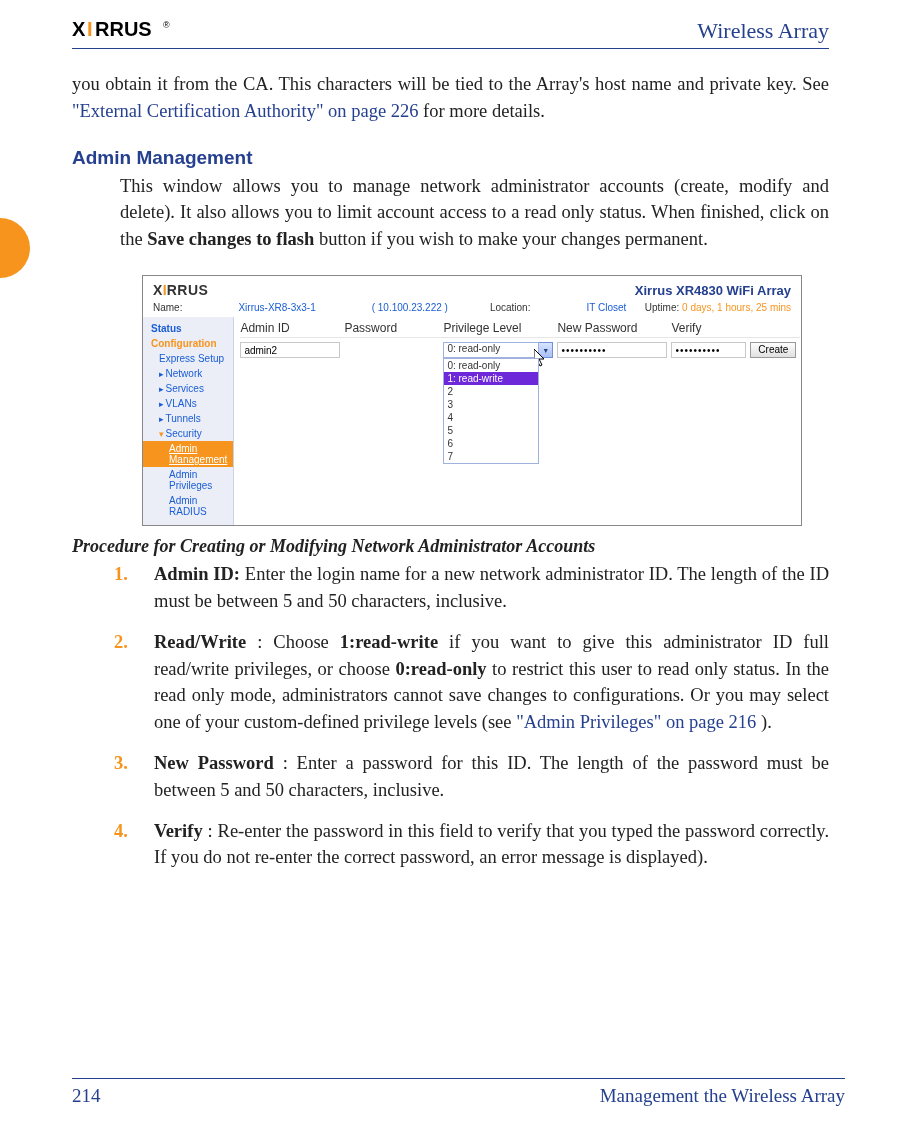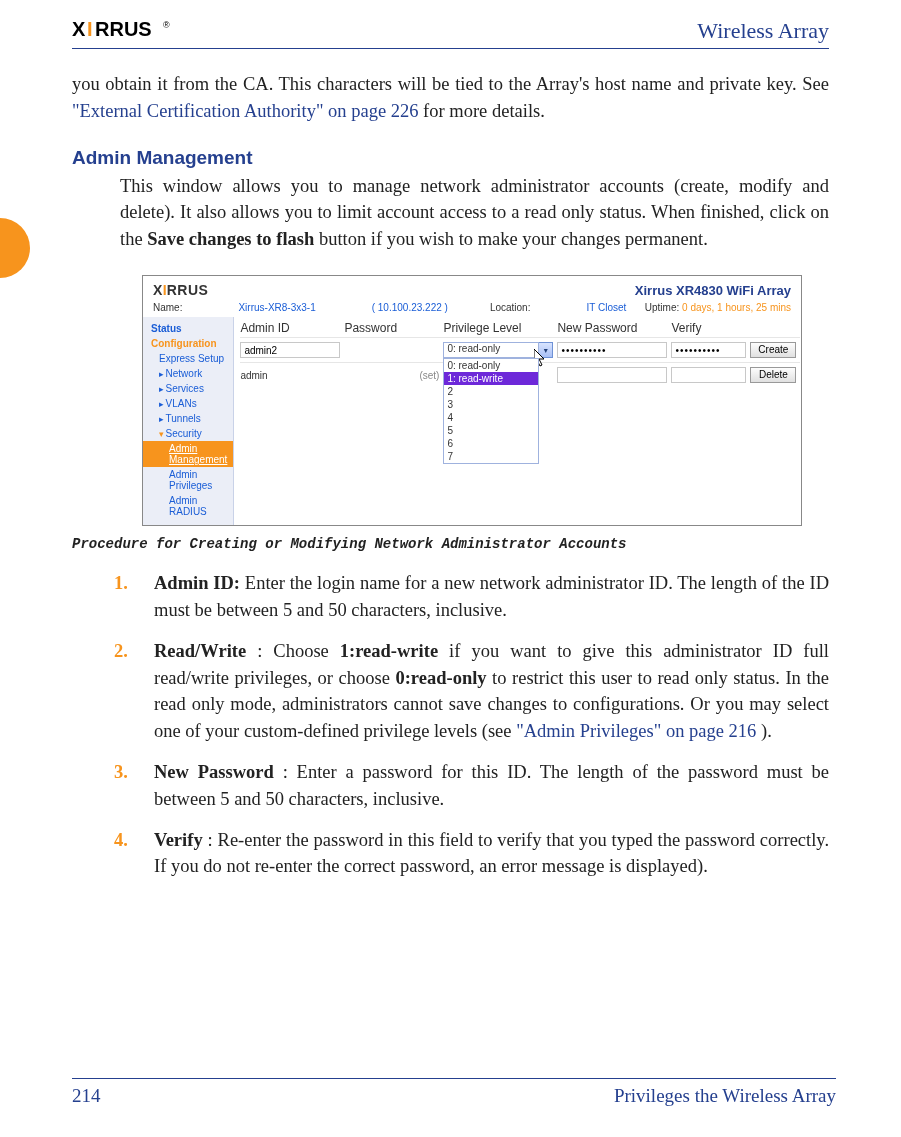--- a/index.html
+++ b/index.html
@@ -170,14 +170,6 @@
             <input class="txt pw" value="••••••••••" style="">
             <button class="btn">Create</button>
           </div>
-          <div class="trow">
-            <div>admin</div>
-            <div class="setlabel">(set)</div>
-            <div></div>
-            <input class="txt" style="">
-            <input class="txt" style="">
-            <button class="btn">Delete</button>
-          </div>
           <svg class="cursor" width="14" height="18" viewBox="0 0 14 18">
             <path d="M0 0 L0 14 L3 11 L6 17 L8 16 L5 10 L10 10 Z" fill="#fff" stroke="#000" stroke-width="1"></path>
           </svg>

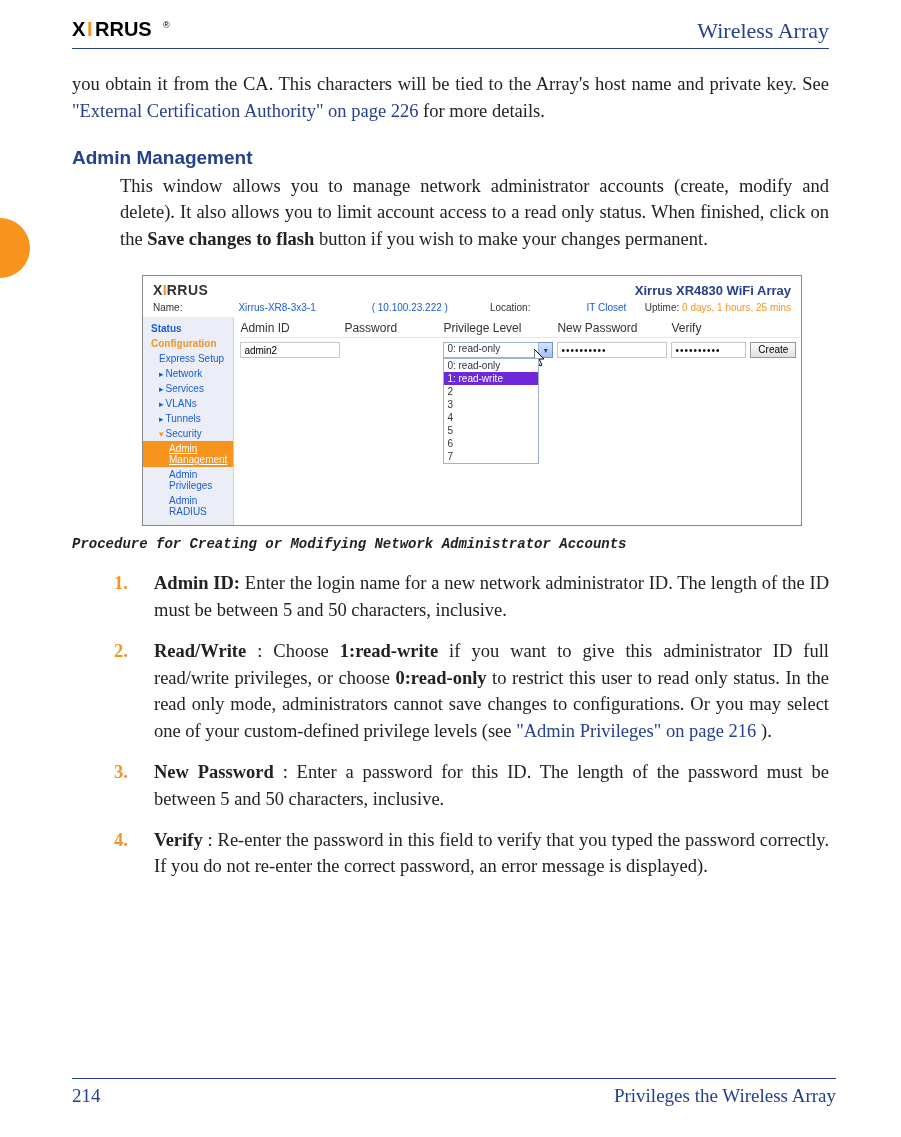--- a/index.html
+++ b/index.html
@@ -64,7 +64,7 @@
     .btn { border: 1px solid #999; background: linear-gradient(#fdfdfd,#e0e0e0); font-size: 10px; height: 16px; width: 46px; text-align: center; line-height: 14px;}
     .figcap { text-align: center; font-size: 15.5px; margin: 14px 0 24px 0; font-family: "Palatino Linotype", Georgia, serif; }
 
-    .proc-title { font-style: italic; font-weight: bold; font-size: 14px; margin-bottom: 18px; font-family: Liberation Mono, monospace; }
+    .proc-title { font-style: italic; font-weight: bold; font-size: 18px; margin-bottom: 4px; }
     .proc-list { padding-left: 82px; }
     .proc-item { position: relative; font-size: 18.5px; line-height: 1.45; text-align: justify; margin-bottom: 14px; }
     .proc-num { position: absolute; left: -40px; top: 0; color: #f7941d; font-weight: bold; width: 32px; }

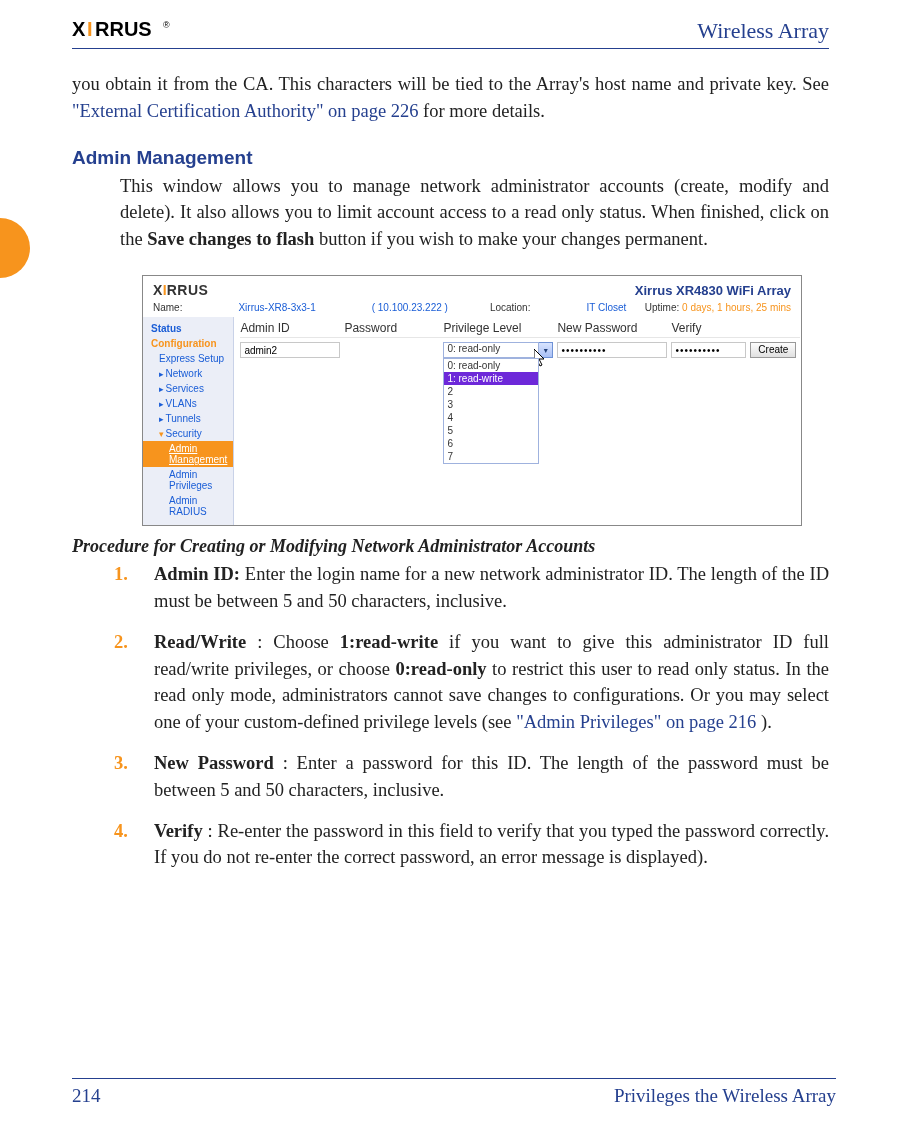--- a/index.html
+++ b/index.html
@@ -71,7 +71,7 @@
     .proc-item .bold { font-weight: bold; }
     .proc-item .link2 { color: #25408f; }
 
-    .footer { position: absolute; left: 72px; right: 65px; bottom: 30px; border-top: 1px solid #25408f; padding-top: 6px; display: flex; justify-content: space-between; color: #25408f; font-size: 19px; }
+    .footer { position: absolute; left: 72px; right: 56px; bottom: 30px; border-top: 1px solid #25408f; padding-top: 6px; display: flex; justify-content: space-between; color: #25408f; font-size: 19px; }
   </style>
 </head>
 <body>

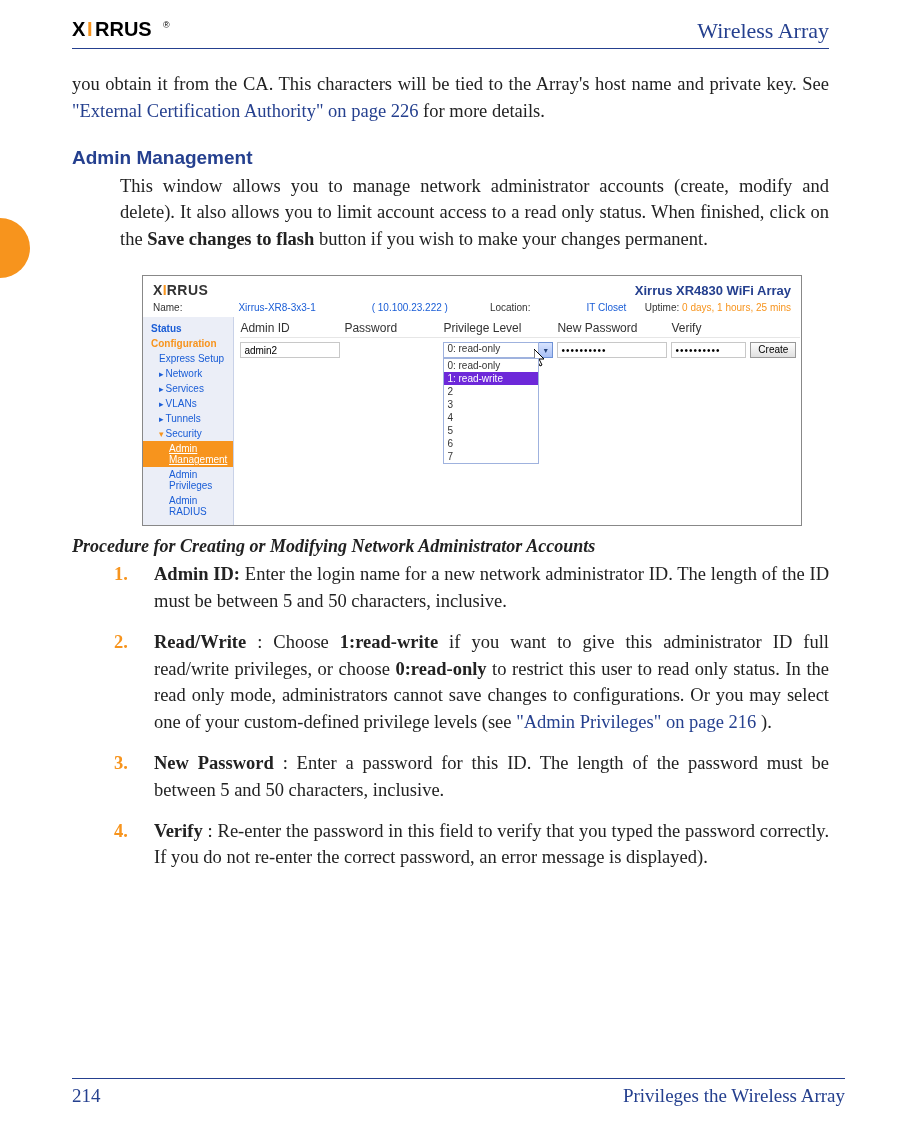--- a/index.html
+++ b/index.html
@@ -210,7 +210,7 @@
 
   <div class="footer">
     <span>214</span>
-    <span>Privileges the Wireless Array</span>
+    <span>Management the Wireless Array</span>
   </div>
 </div>
 

